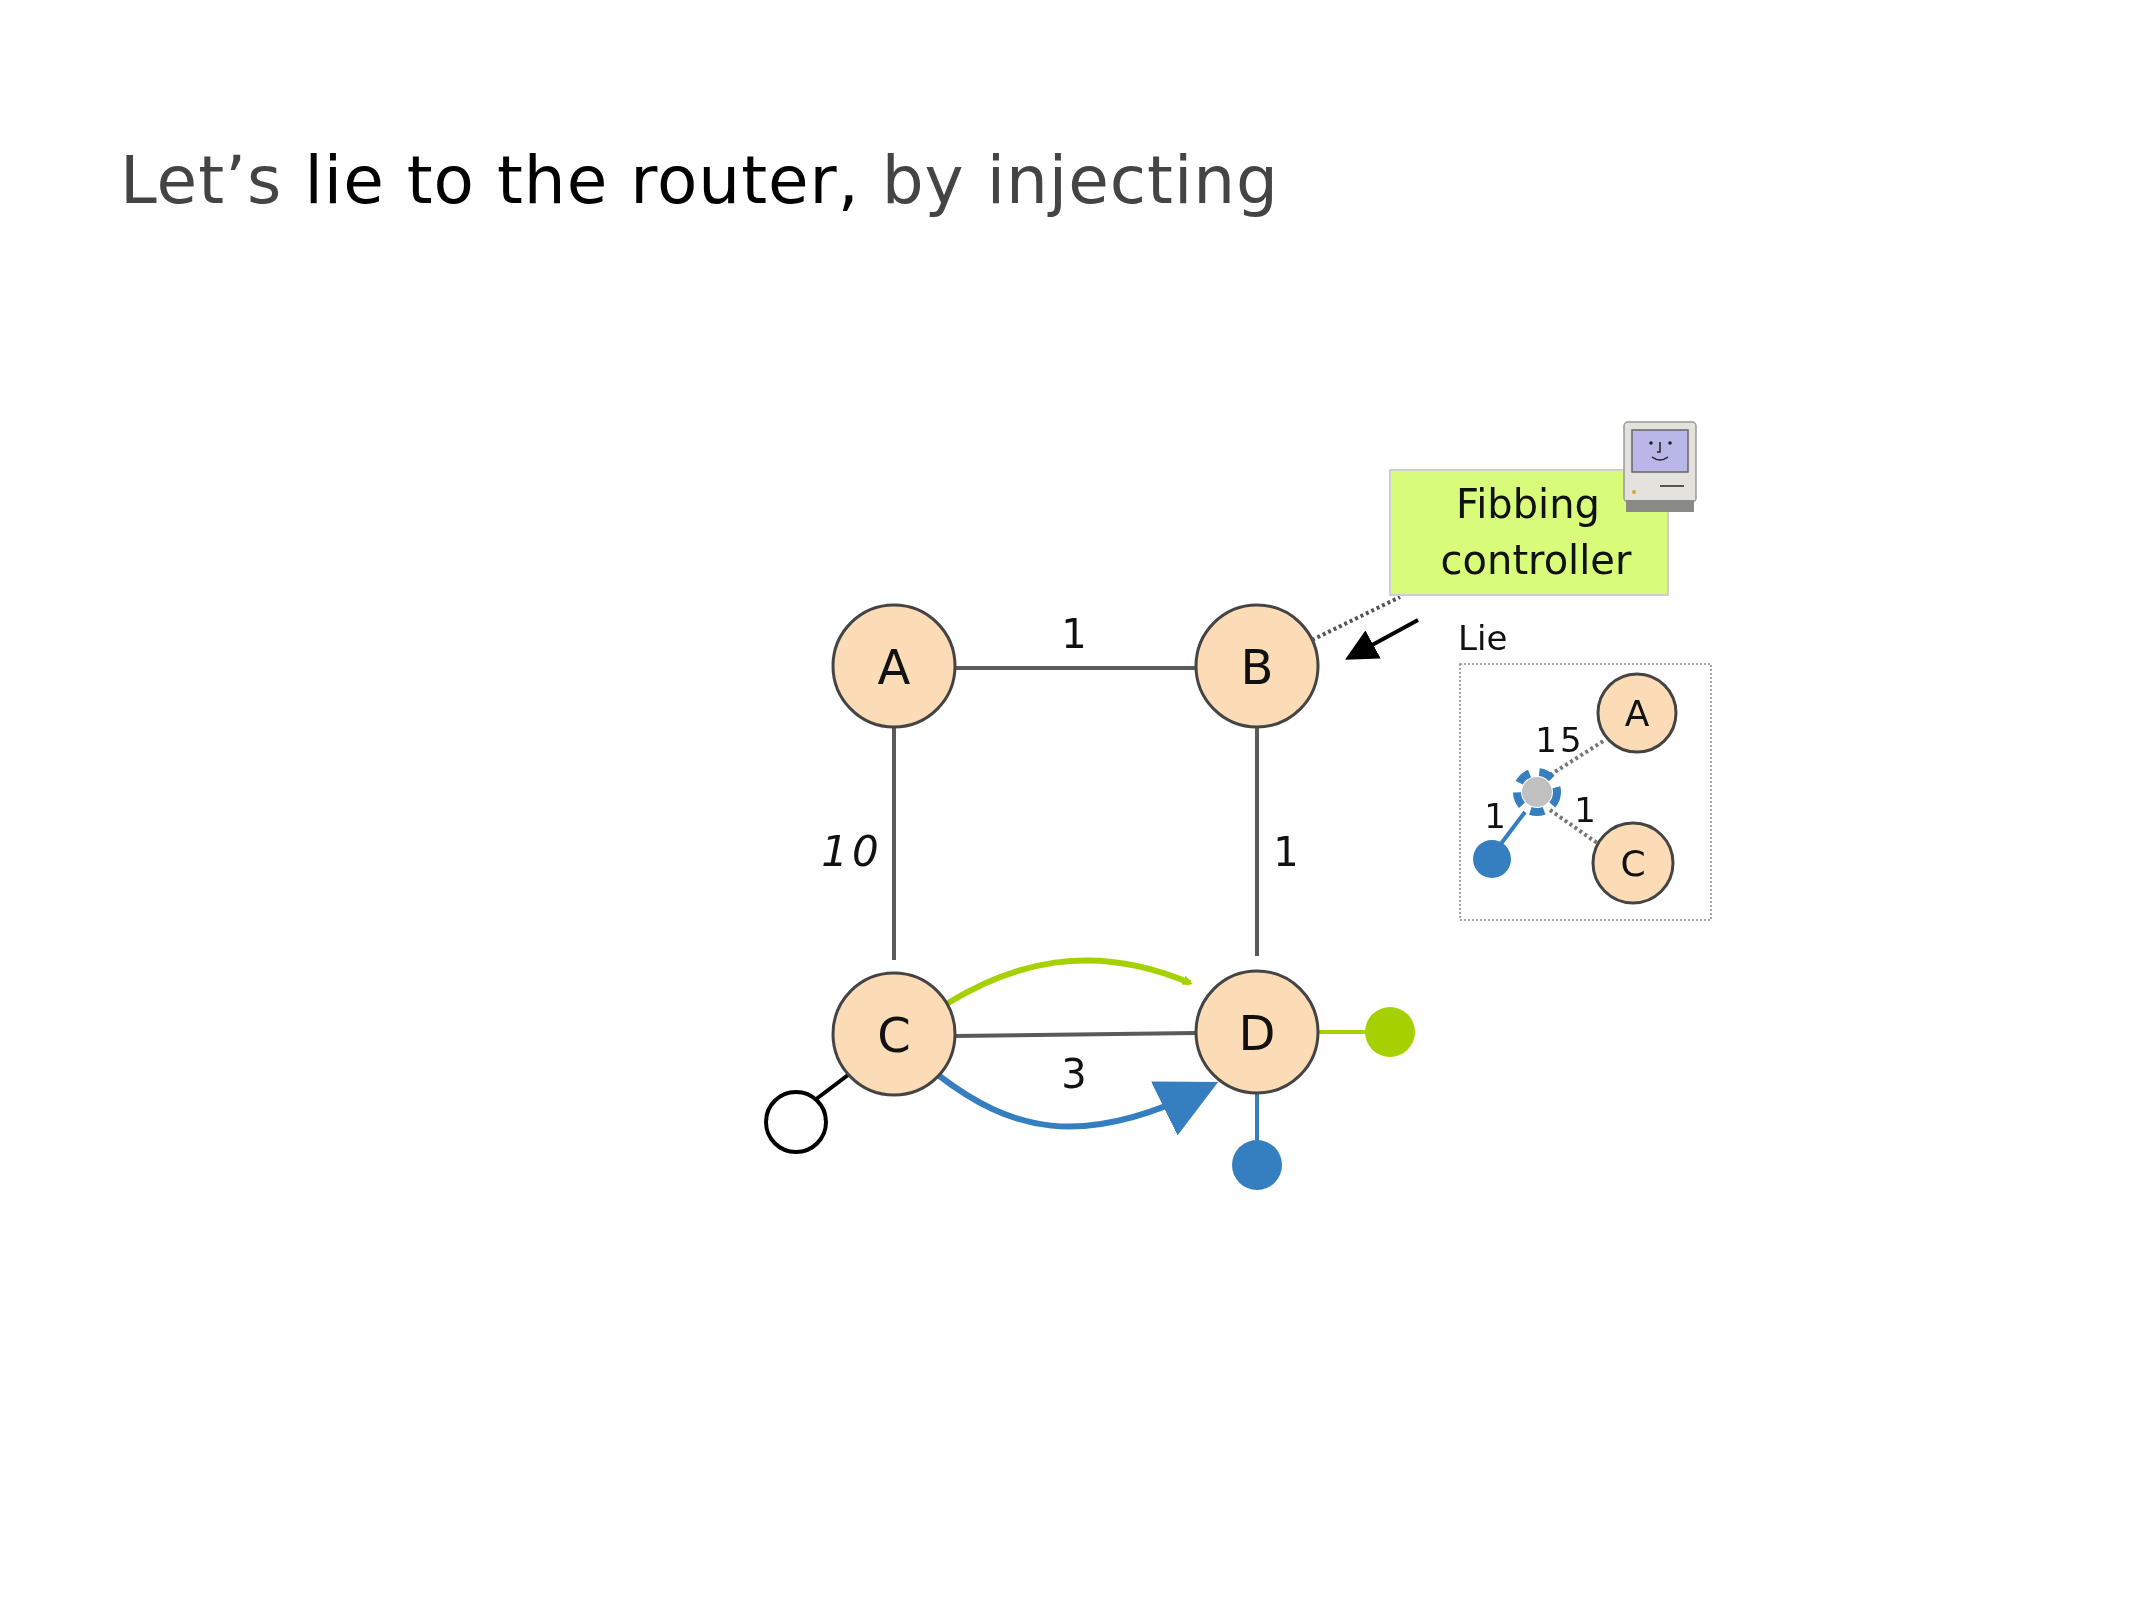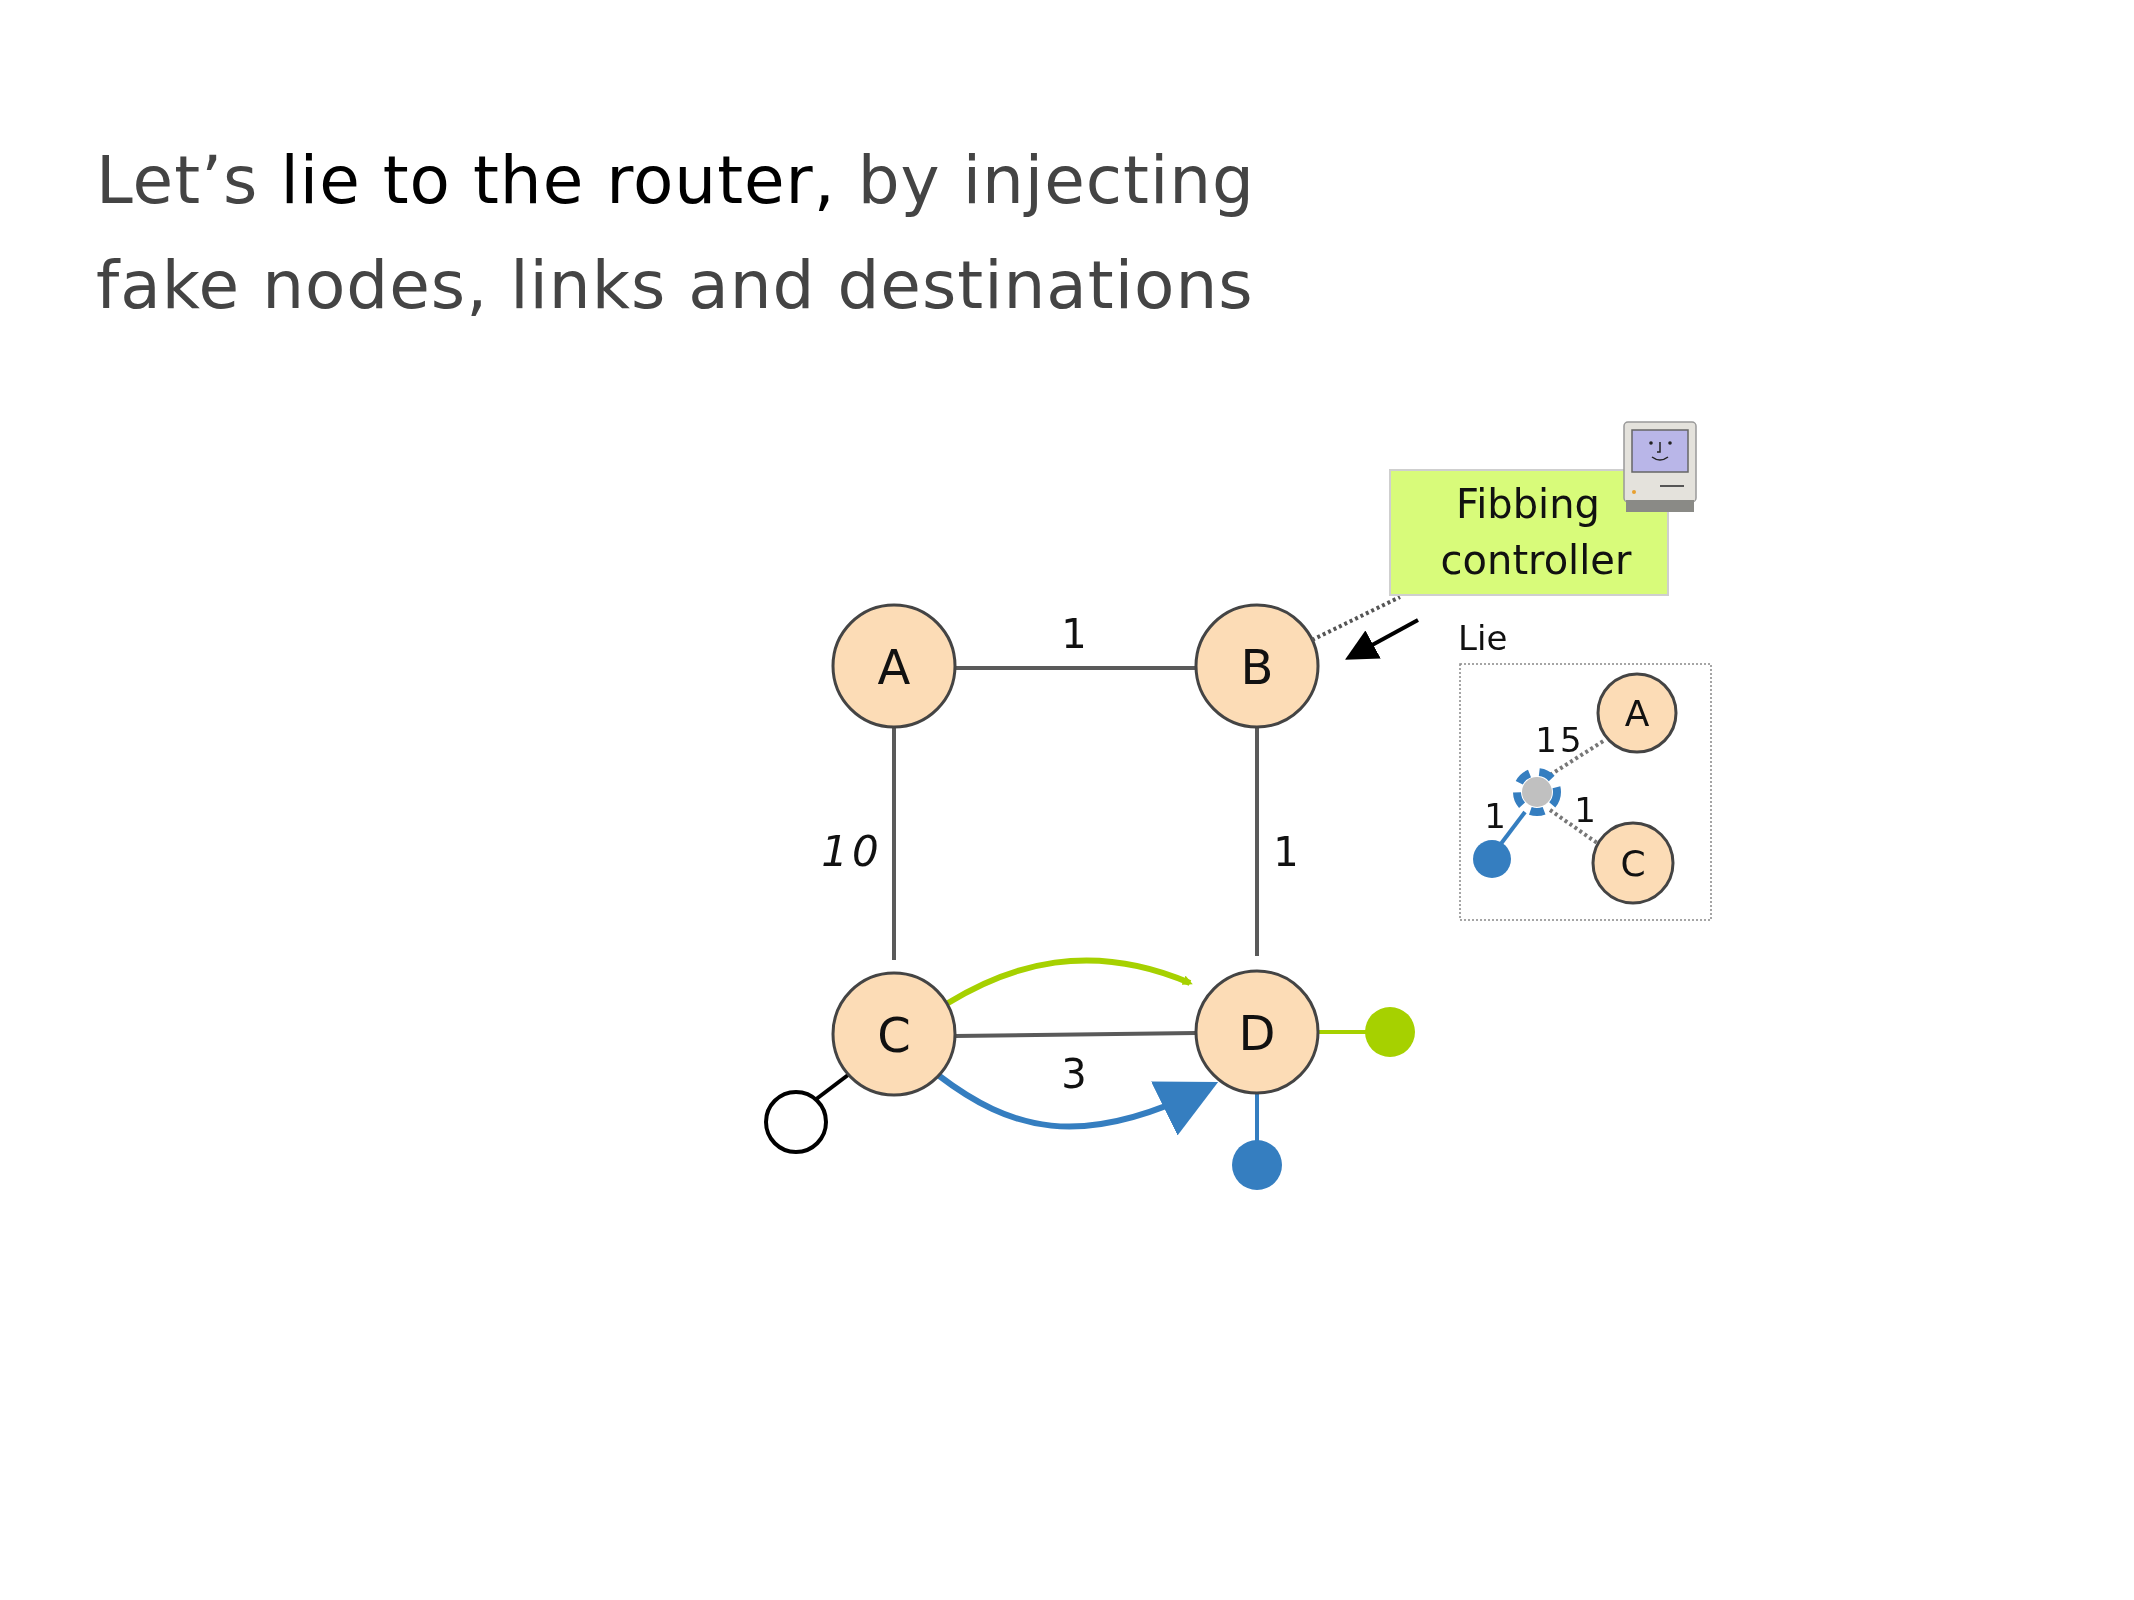--- a/index.html
+++ b/index.html
@@ -4,7 +4,7 @@
 <style>
   html,body{margin:0;padding:0;background:#fff;}
   body{width:2134px;height:1600px;position:relative;overflow:hidden;font-family:"DejaVu Sans","Liberation Sans",sans-serif;}
-  .title{position:absolute;left:96px;top:128px;font-size:66px;line-height:105px;color:#444;letter-spacing:1px;}
+  .title{position:absolute;left:120px;top:128px;font-size:66px;line-height:105px;color:#444;letter-spacing:1px;}
   .title .em{color:#000;}
   svg{position:absolute;left:0;top:0;}
   .lbl{font-family:"DejaVu Sans","Liberation Sans",sans-serif;fill:#111;}

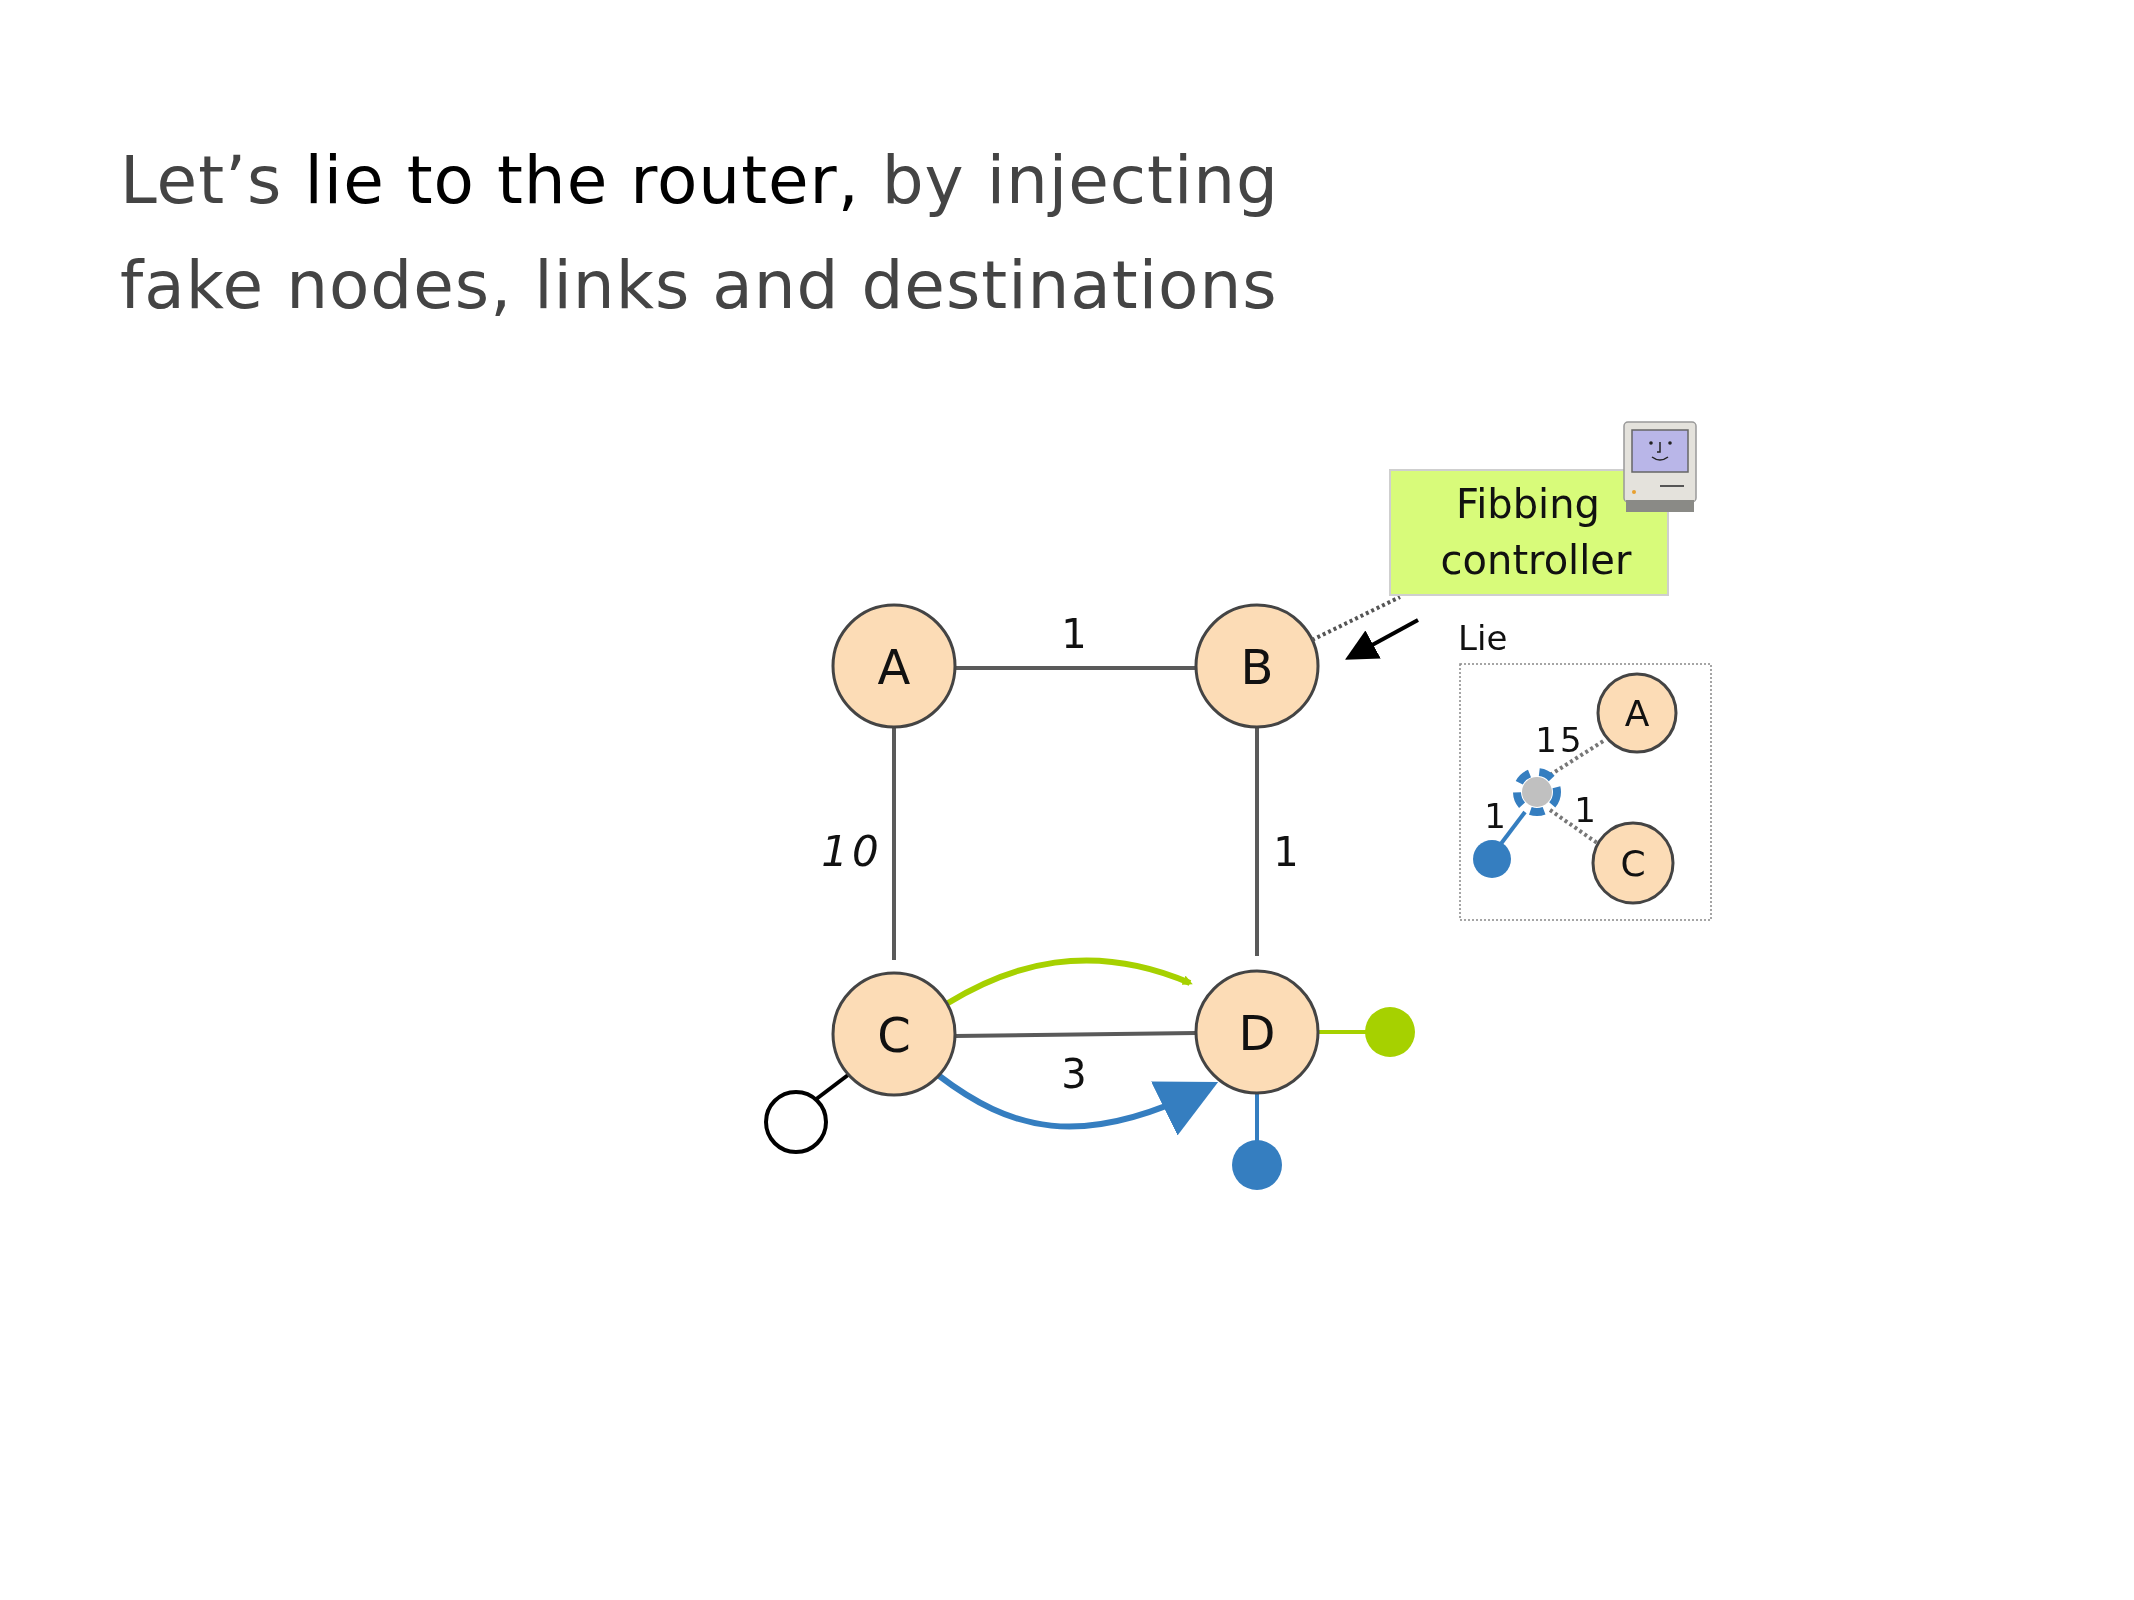--- a/index.html
+++ b/index.html
@@ -14,7 +14,6 @@
 
 <div class="title">
   <div><span>Let’s </span><span class="em">lie to the router,</span><span> by injecting</span></div>
-  <div>fake nodes, links and destinations</div>
 </div>
 
 <svg width="2134" height="1600" viewBox="0 0 2134 1600">

